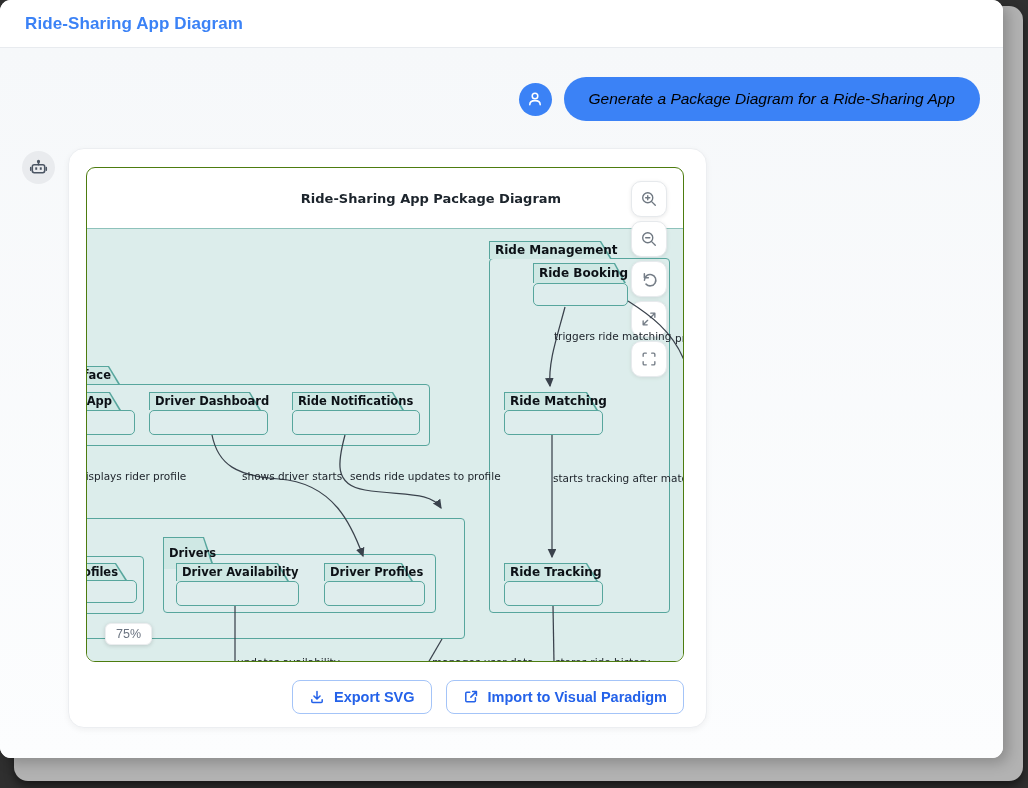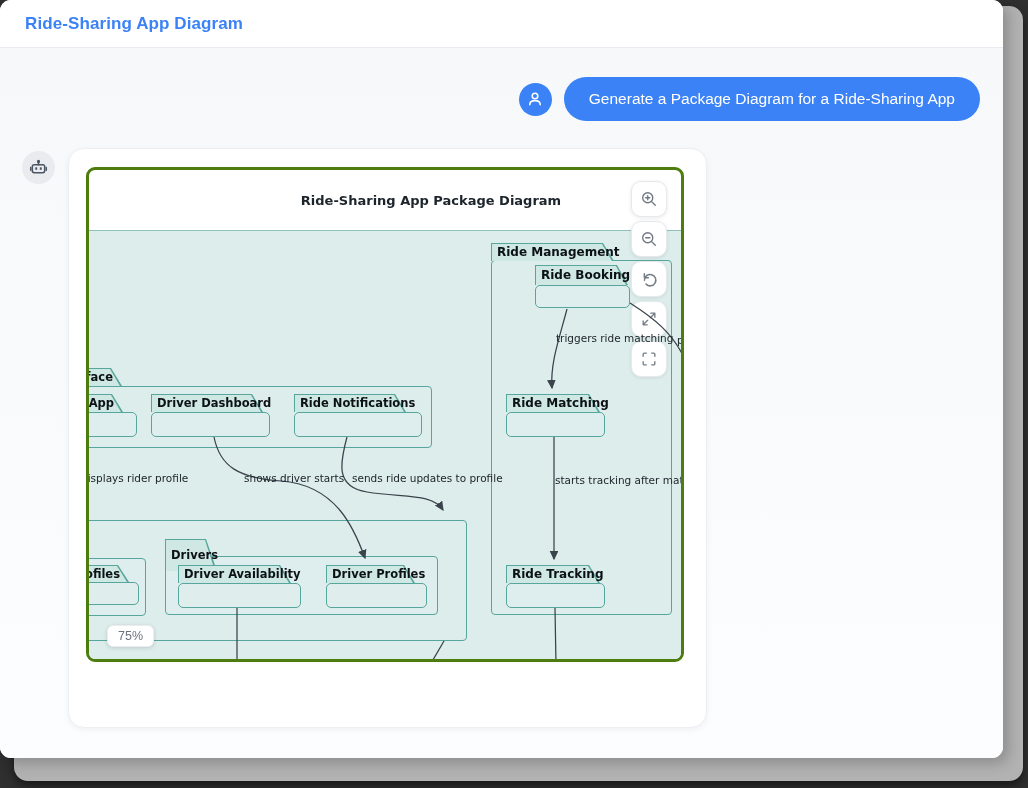--- a/index.html
+++ b/index.html
@@ -21,7 +21,7 @@
   
   .chat-row { position:absolute; top:29px; right:23px; display:flex; align-items:center; gap:12px; }
   .user-avatar { width:33px; height:33px; border-radius:50%; background:#3b82f6; display:flex; align-items:center; justify-content:center; flex:none; }
-  .user-bubble { background:#3b82f6; color:#ffffff; font-size:15.5px; padding:13px 25px; border-radius:24px; white-space:nowrap; }
+  .user-bubble { background:#3b82f6; color:#000000; font-size:15.5px; padding:13px 25px; border-radius:24px; white-space:nowrap;font-style:italic; }
 
   .bot-avatar { position:absolute; left:22px; top:103px; width:33px; height:33px; border-radius:50%;
     background:#e9ebee; display:flex; align-items:center; justify-content:center; }

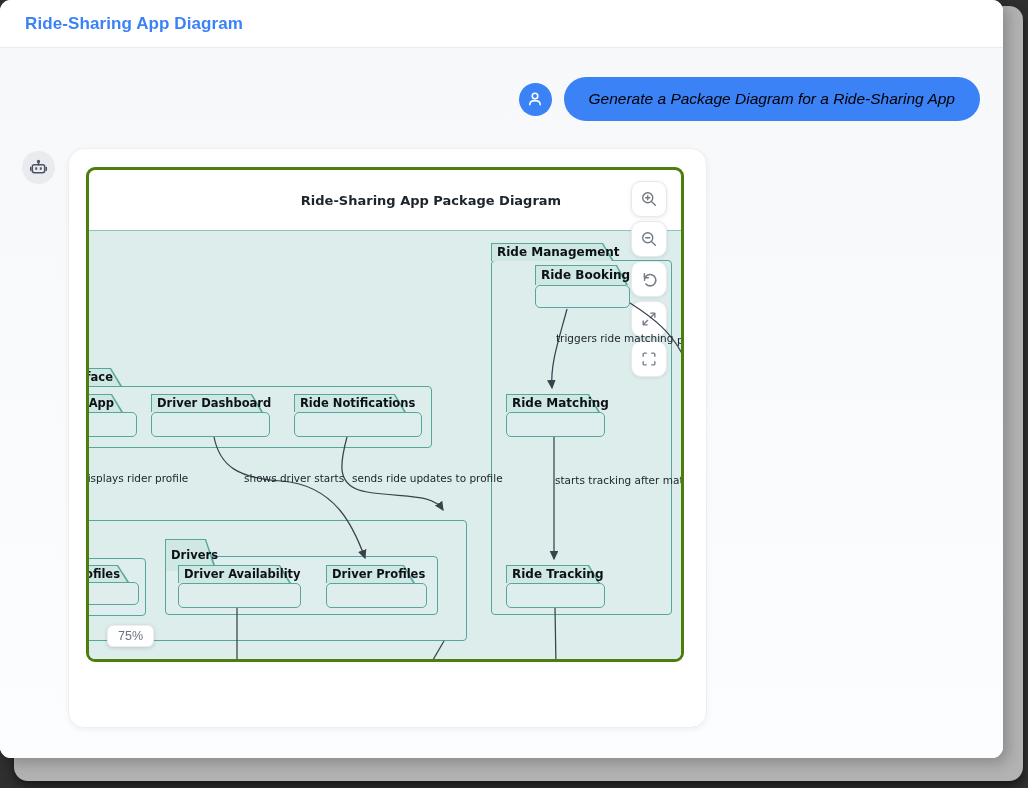--- a/index.html
+++ b/index.html
@@ -31,7 +31,7 @@
     border:1px solid #eceef1; border-radius:16px; box-shadow:0 2px 6px rgba(0,0,0,.05); }
 
   .panel { position:absolute; left:17px; top:18px; width:598px; height:495px;
-    border:3px solid #4d7c0f; border-radius:9px; overflow:hidden; background:#fff; }
+    border:1px solid #4d7c0f; border-radius:9px; overflow:hidden; background:#fff; }
   .panel-titlebar { height:60px; display:flex; align-items:center; justify-content:center; }
   .panel-title { font-family:"DejaVu Sans", sans-serif; font-weight:bold; font-size:13px; color:#1c242c; transform:translateX(46px); }
 

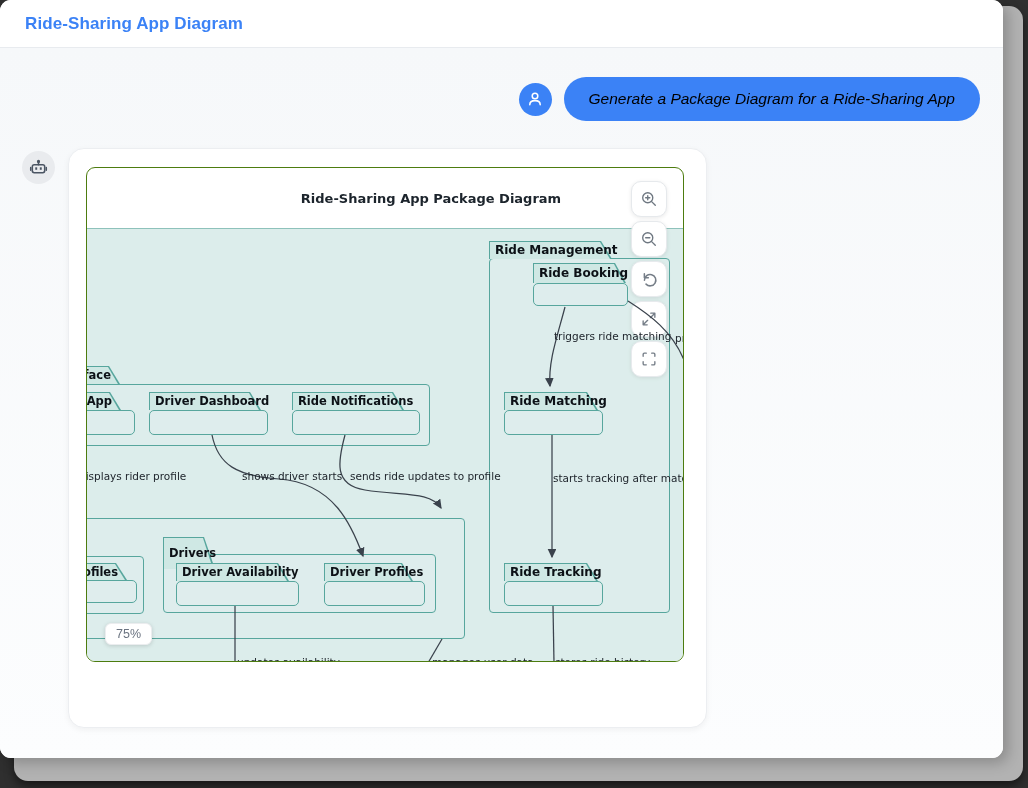--- a/index.html
+++ b/index.html
@@ -270,6 +270,26 @@
         </div>
       </div>
 
+      <div class="actions">
+        <button class="action-btn">
+          <span>
+            <svg width="16" height="16" viewBox="0 0 20 20" fill="none" stroke="#2462e9" stroke-width="1.9" stroke-linecap="round" stroke-linejoin="round">
+              <path d="M10 3 v9 M6.2 8.8 L10 12.6 L13.8 8.8"></path>
+              <path d="M3.5 13.5 v2.2 a1.3 1.3 0 0 0 1.3 1.3 h10.4 a1.3 1.3 0 0 0 1.3 -1.3 v-2.2"></path>
+            </svg>
+          </span>
+          <span>Export SVG</span>
+        </button>
+        <button class="action-btn">
+          <span>
+            <svg width="16" height="16" viewBox="0 0 20 20" fill="none" stroke="#2462e9" stroke-width="1.9" stroke-linecap="round" stroke-linejoin="round">
+              <path d="M8.5 4 h-3.7 a1.3 1.3 0 0 0 -1.3 1.3 v9.4 a1.3 1.3 0 0 0 1.3 1.3 h9.4 a1.3 1.3 0 0 0 1.3 -1.3 v-3.7"></path>
+              <path d="M12 3.2 h4.8 v4.8 M16.8 3.2 l-7 7"></path>
+            </svg>
+          </span>
+          <span>Import to Visual Paradigm</span>
+        </button>
+      </div>
 
     </div>
   </div>

